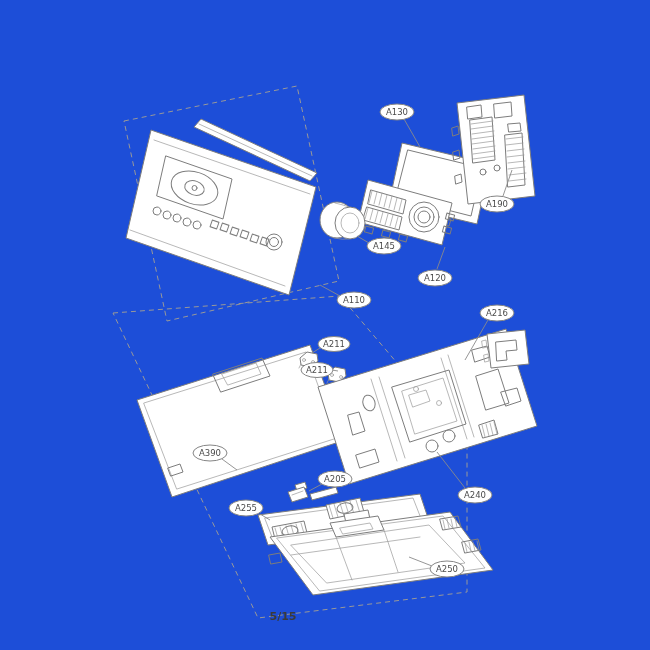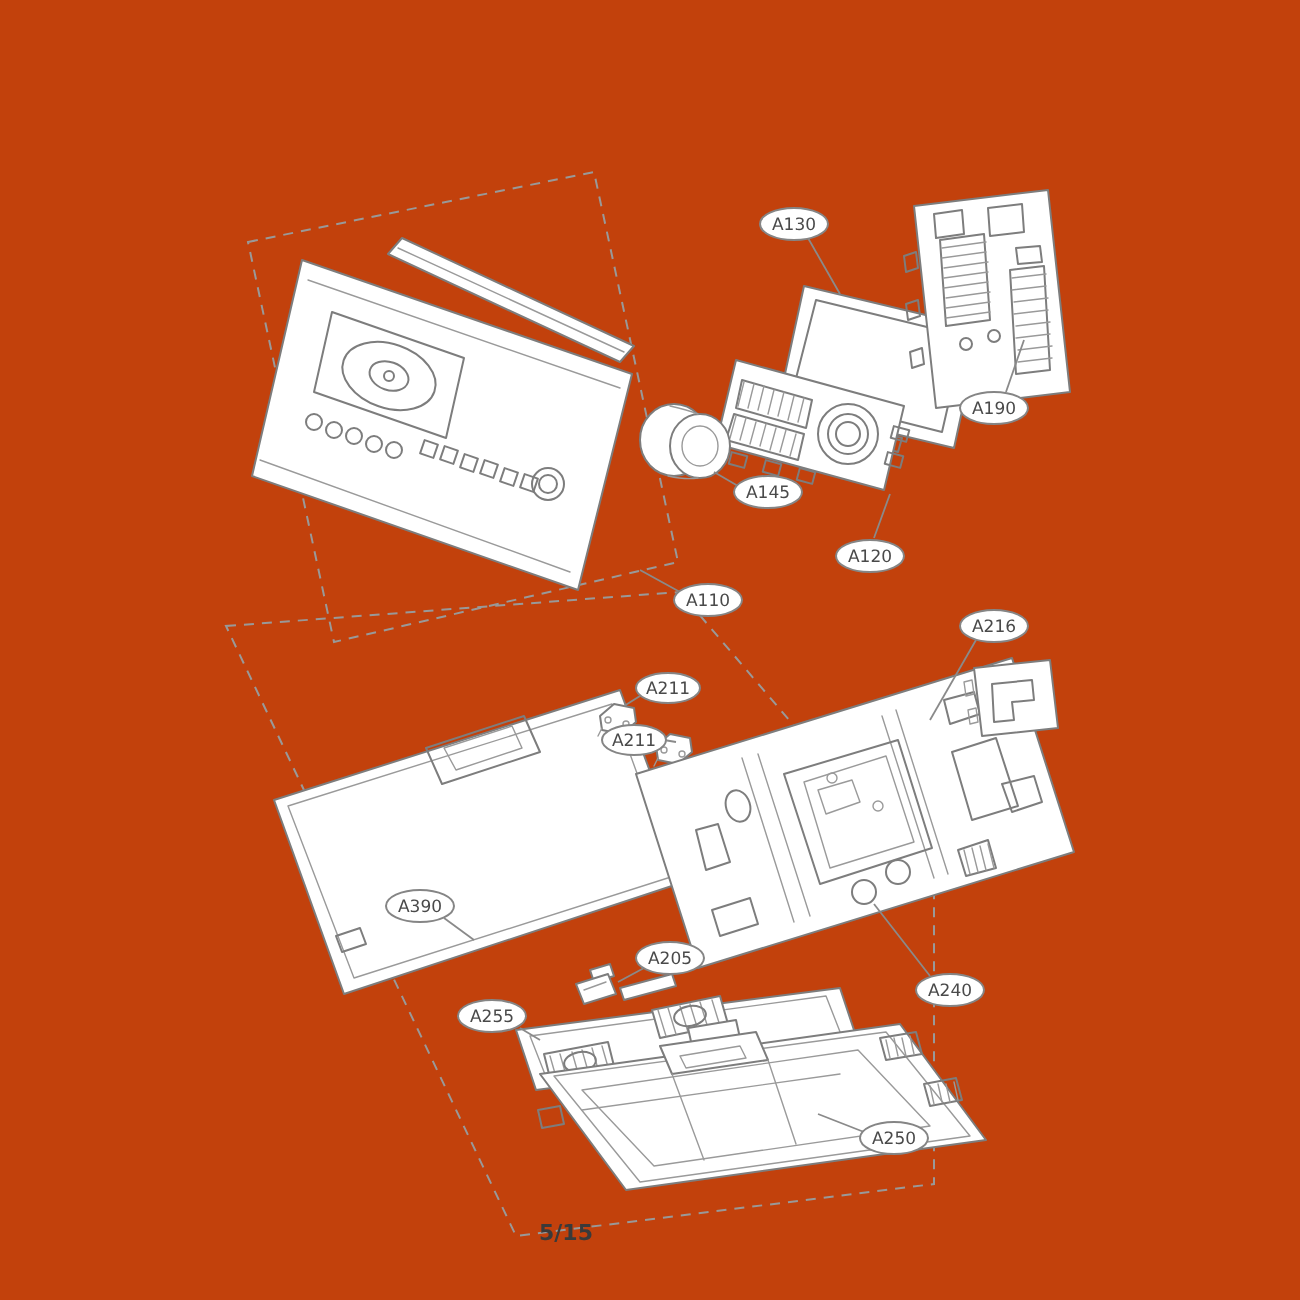--- a/index.html
+++ b/index.html
@@ -3,7 +3,7 @@
 <meta charset="utf-8">
 <style>
   html,body{margin:0;padding:0;background:#ffffff;}
-  .stage{position:relative;width:650px;height:650px;background:#c2410c;overflow:hidden;
+  .stage{position:relative;width:650px;height:650px;background:#1d4ed8;overflow:hidden;
          font-family:"DejaVu Sans", sans-serif;}
   svg{display:block;}
   .ln{fill:none;stroke:#7d7d7d;stroke-width:1;stroke-linejoin:round;stroke-linecap:round;}

